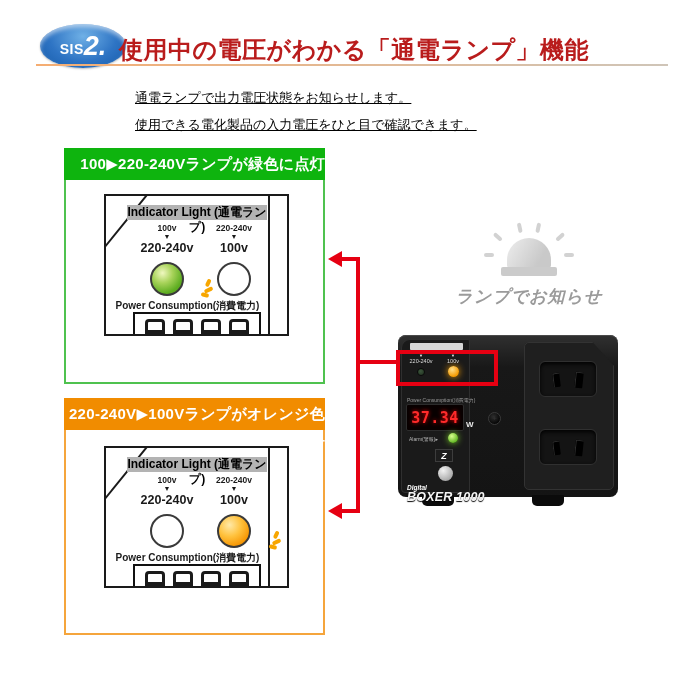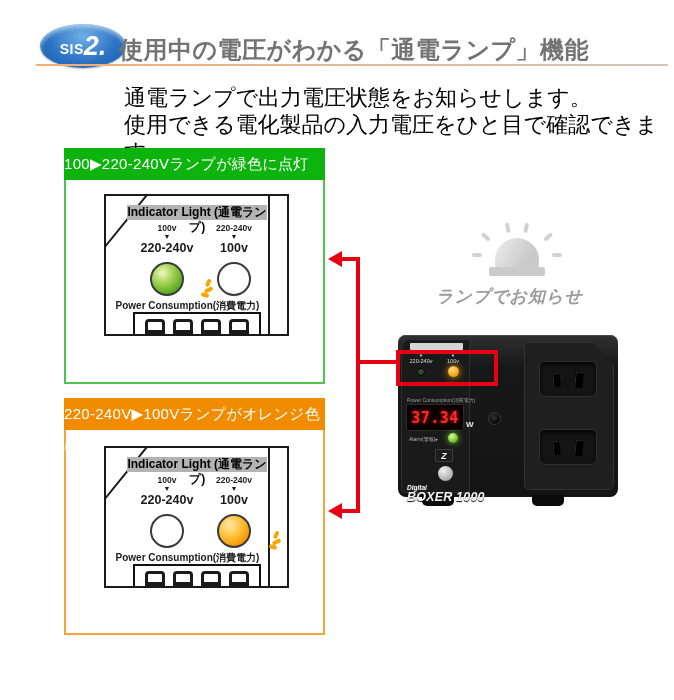--- a/index.html
+++ b/index.html
@@ -15,7 +15,7 @@
   .badge-sis { font-size:14px; font-weight:bold; letter-spacing:.5px; margin-top:6px; }
   .badge-num { font-size:27px; font-weight:bold; font-style:italic; }
   .title { position:absolute; left:119px; top:34px; font-size:24px; font-weight:bold;
-    color:#737373; letter-spacing:.5px; white-space:nowrap; }
+    color:#b91c1c; letter-spacing:.5px; white-space:nowrap; }
   .rule { position:absolute; left:36px; top:64px; width:632px; height:2px;
     background:linear-gradient(to right,#f5ad72,#cfc5b8); }
 

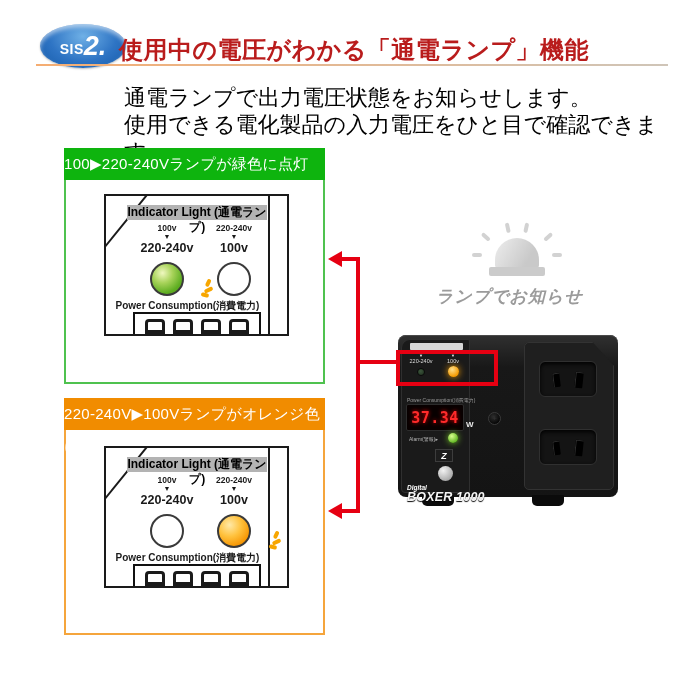--- a/index.html
+++ b/index.html
@@ -19,8 +19,8 @@
   .rule { position:absolute; left:36px; top:64px; width:632px; height:2px;
     background:linear-gradient(to right,#f5ad72,#cfc5b8); }
 
-  .intro { position:absolute; left:124px; top:84px; font-size:22px; font-weight:500;
-    color:#000; line-height:27px; }
+  .intro { position:absolute; left:135px; top:84px; font-size:13px; font-weight:500;
+    color:#000; line-height:27px;text-decoration:underline; }
 
   
   .panel { position:absolute; left:64px; width:261px; background:#fff; }

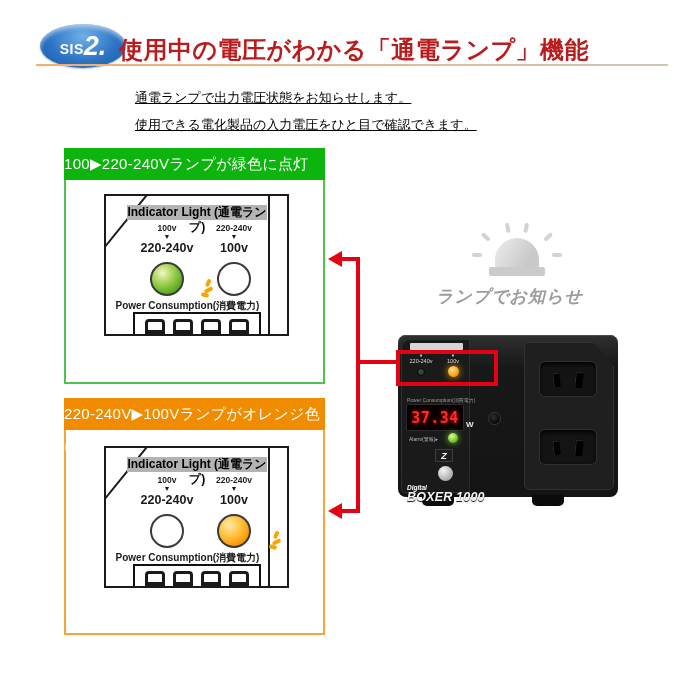--- a/index.html
+++ b/index.html
@@ -26,8 +26,8 @@
   .panel { position:absolute; left:64px; width:261px; background:#fff; }
   .panel.green  { top:148px; height:236px; border:2px solid #4fc24f; }
   .panel.orange { top:398px; height:237px; border:2px solid #f5a53c; }
-  .panel-header { height:32px; line-height:32px; text-align:left; color:#fff;
-    font-size:15px; font-weight:normal; letter-spacing:.3px; margin:-1px -1px 0 -1px; }
+  .panel-header { height:32px; line-height:32px; text-align:right; color:#fff;
+    font-size:15px; font-weight:bold; letter-spacing:.3px; margin:-1px -1px 0 -1px; }
   .panel.green  .panel-header { background:#0eb40e; margin:-2px; width:calc(100% + 4px); }
   .panel.orange .panel-header { background:#f18c00; margin:-2px; width:calc(100% + 4px); }
   .caption { position:absolute; left:9px; right:6px; top:192px; font-size:13.5px;

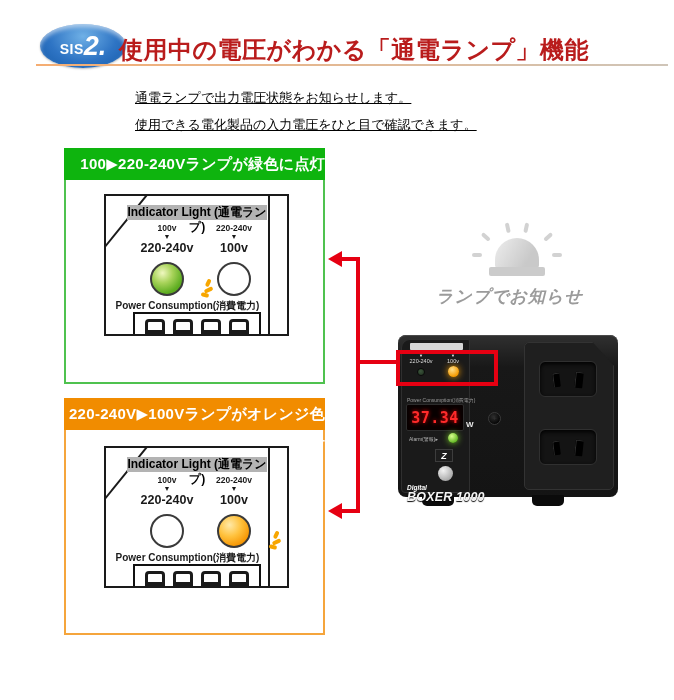--- a/index.html
+++ b/index.html
@@ -80,7 +80,7 @@
     border:4px solid #e60012; z-index:6; }
 
   
-  .lampnote { position:absolute; left:436px; top:226px; width:162px; text-align:left; }
+  .lampnote { position:absolute; left:448px; top:226px; width:162px; text-align:center; }
   .beacon { position:relative; width:90px; height:50px; margin:0 auto; }
   .beacon .dome { position:absolute; left:23px; top:12px; width:44px; height:30px;
     border-radius:22px 22px 3px 3px;

